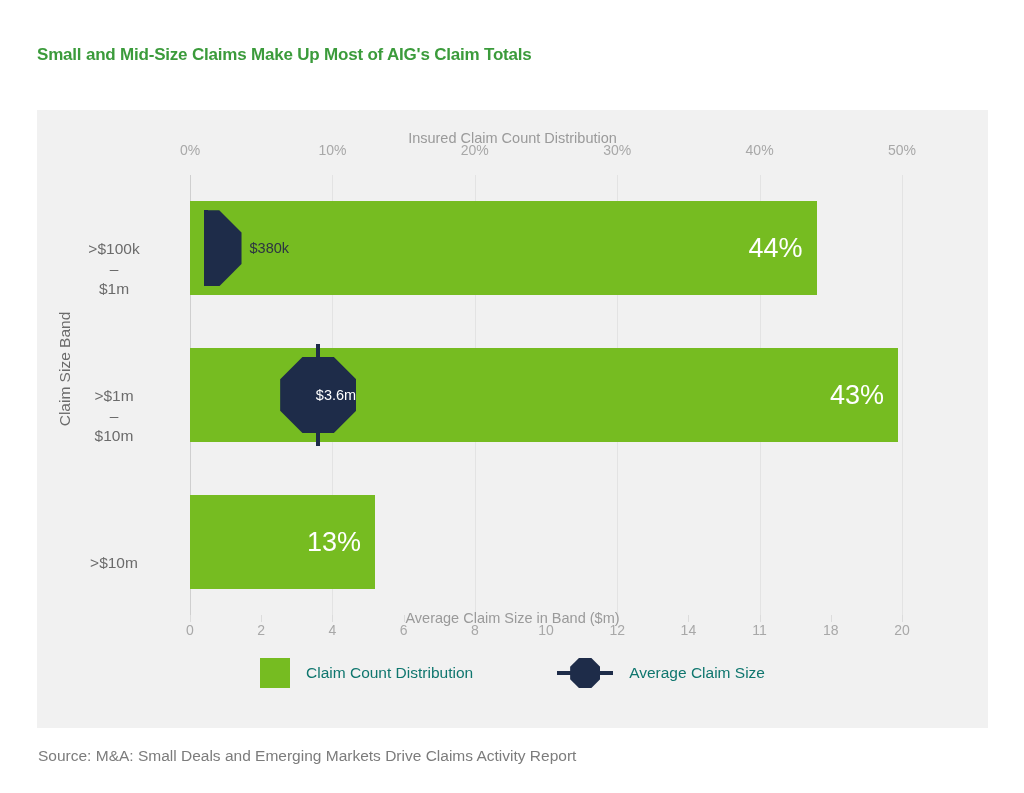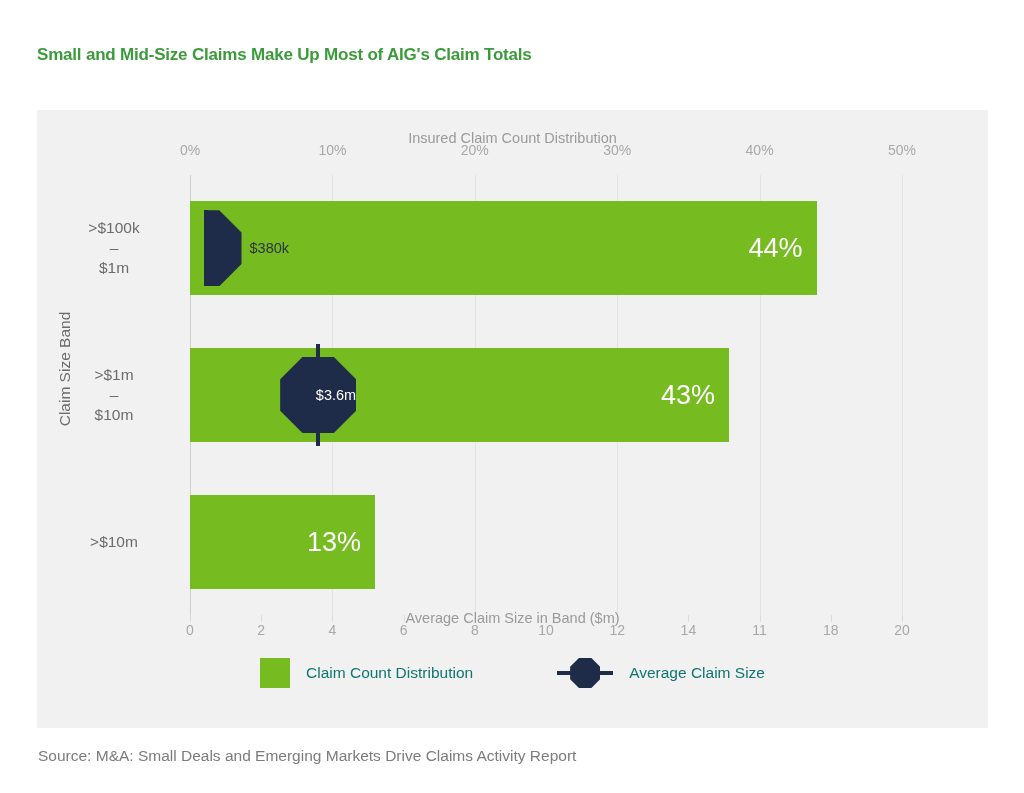--- a/index.html
+++ b/index.html
@@ -136,6 +136,7 @@
     color: #6b6b6b;
     line-height: 1.28;
     box-sizing: border-box;
+    margin-top: 21px;
   }
 
   

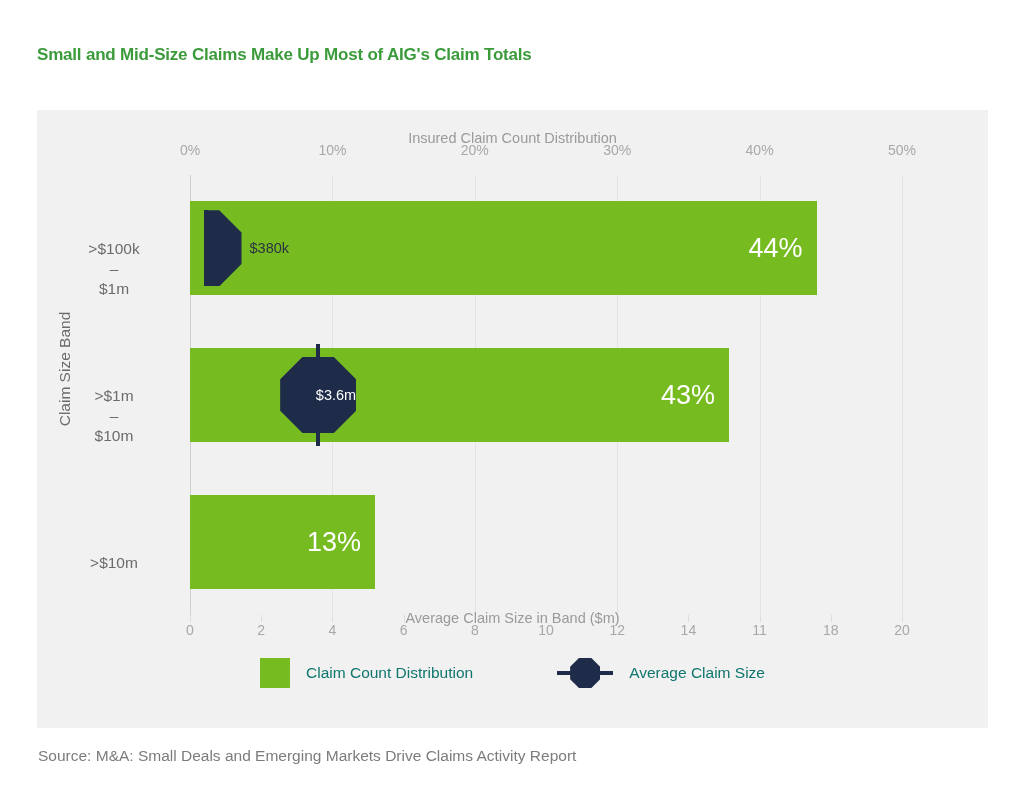--- a/index.html
+++ b/index.html
@@ -350,7 +350,7 @@
             <div>–</div>
             <div>$10m</div>
           </div>
-          <div class="bar" style="width: 539px;">
+          <div class="bar" style="width: 708px;">
             <span class="bar-value">43%</span>
           </div>
           <div class="marker" style="left: 128.16px;">

